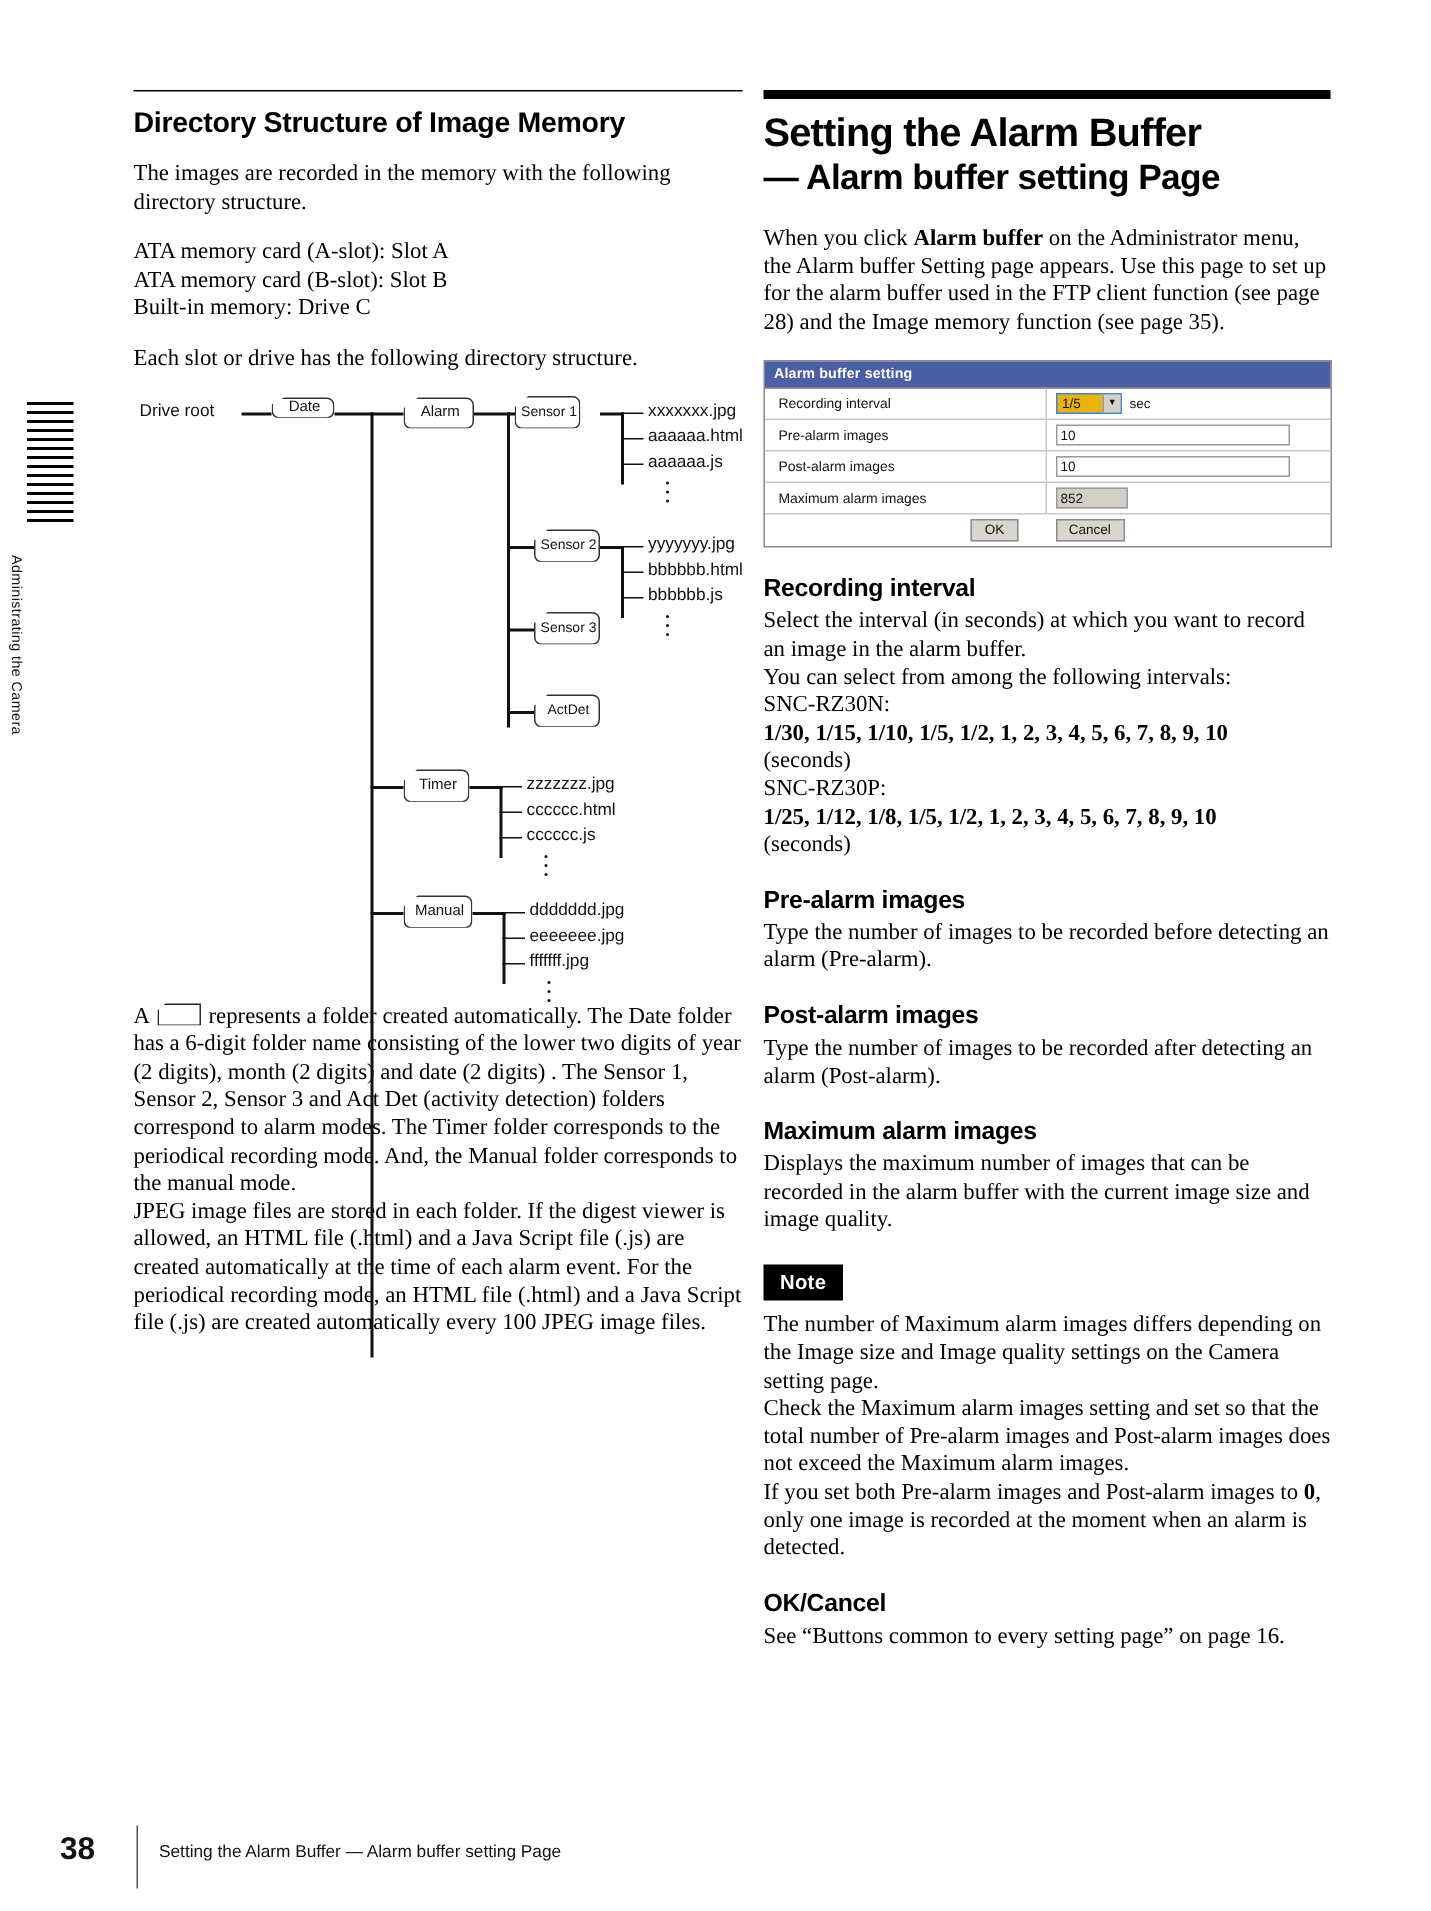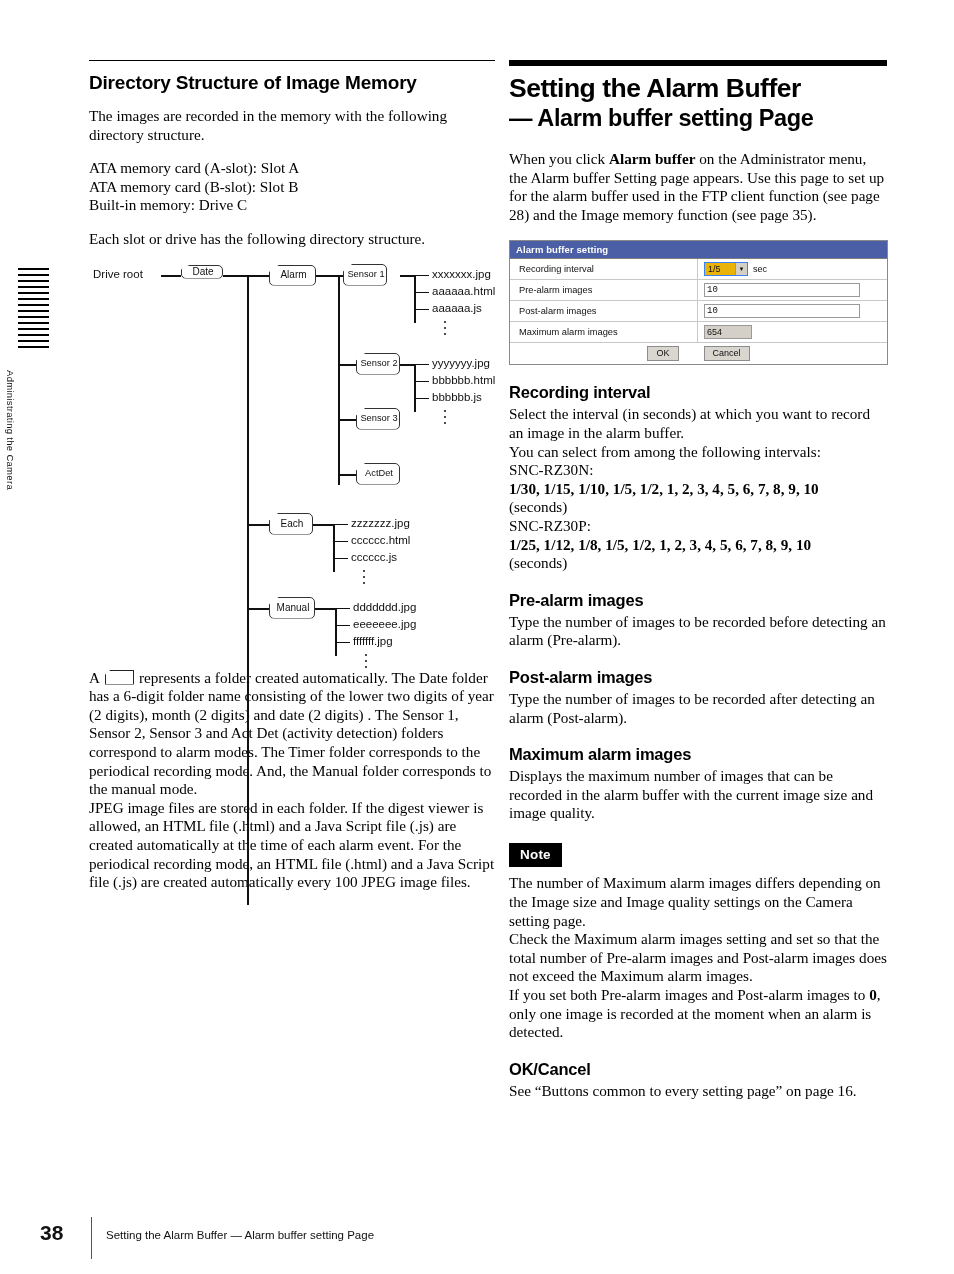--- a/index.html
+++ b/index.html
@@ -84,7 +84,7 @@
     font-size:9px;padding:0 2px;box-sizing:content-box;color:#111;
     font-family:"Liberation Sans", sans-serif;
   }
-  .txtbox.w-wide{width:150px;font-family:Liberation Mono, monospace;}
+  .txtbox.w-wide{width:150px;}
   .txtbox.w-ro{width:42px;background:#d4d0c8;border:1px solid #9a9a9a;}
   .selbox{
     display:inline-flex;align-items:center;border:1px solid #3b82f6;

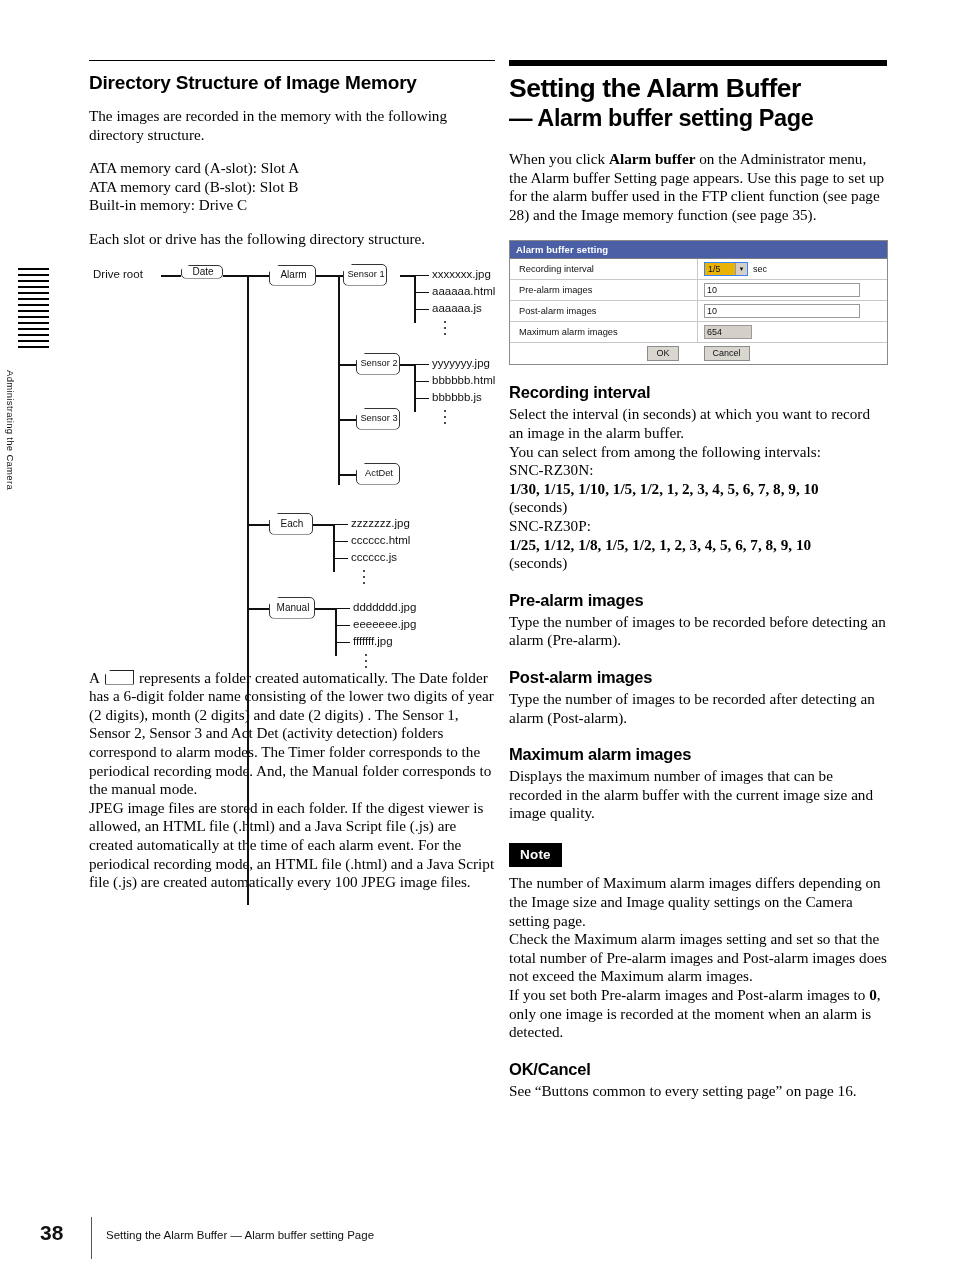--- a/index.html
+++ b/index.html
@@ -326,7 +326,7 @@
       <div class="row">
         <div class="lbl">Maximum alarm images</div>
         <div class="fld">
-          <span class="txtbox w-ro">654</span>
+          <span class="txtbox w-ro">852</span>
         </div>
       </div>
 

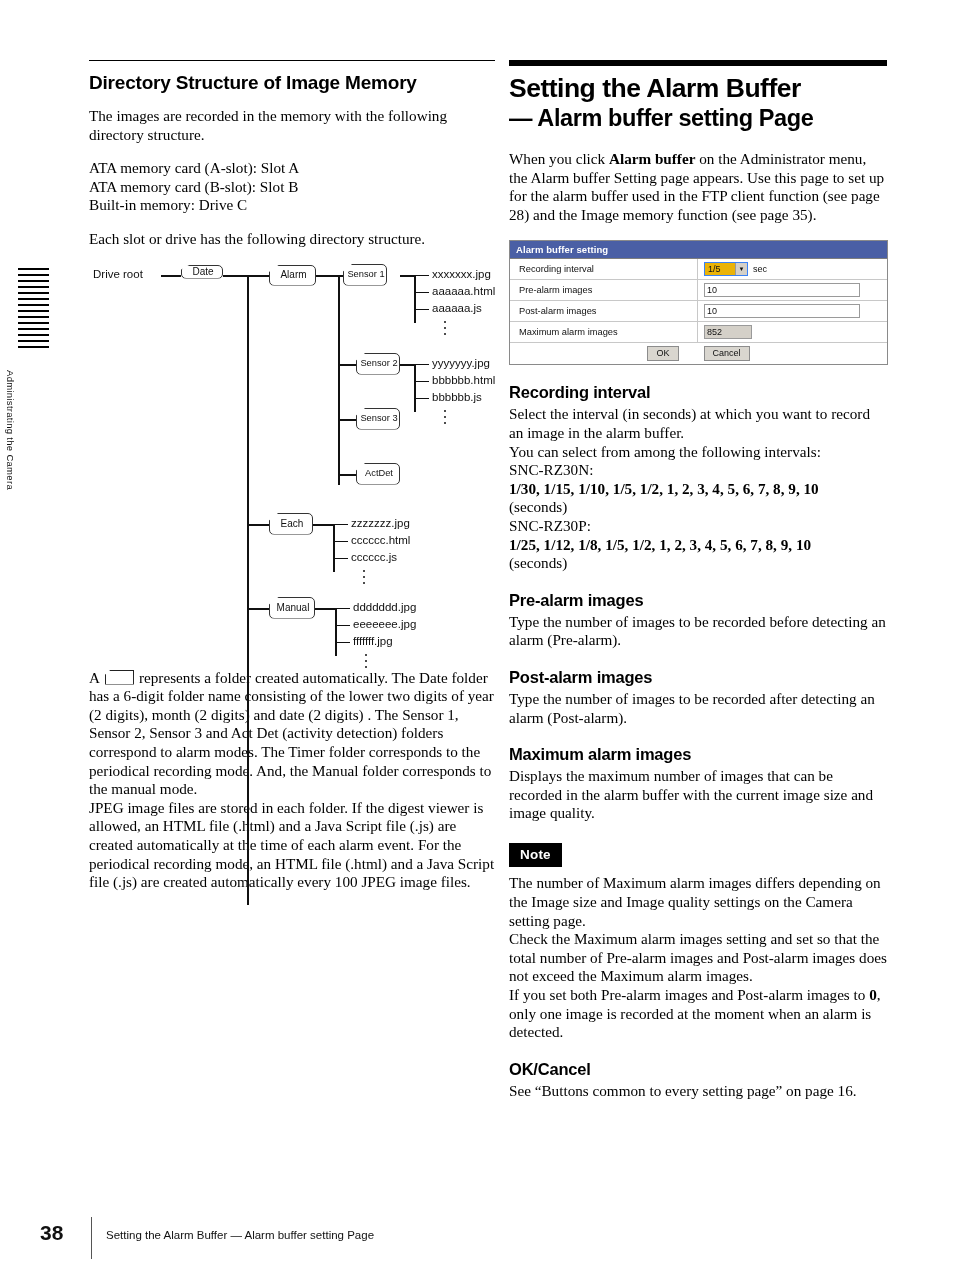--- a/index.html
+++ b/index.html
@@ -244,7 +244,7 @@
 
       <div class="hline" style="left:158px;top:261px;width:22px;"></div>
       <div class="folder" style="left:180px;top:250px;width:44px;height:22px;">
-        <span>Each</span>
+        <span>Timer</span>
       </div>
       <div class="hline" style="left:224px;top:261px;width:22px;"></div>
       <div class="vline" style="left:244px;top:261px;height:48px;"></div>

